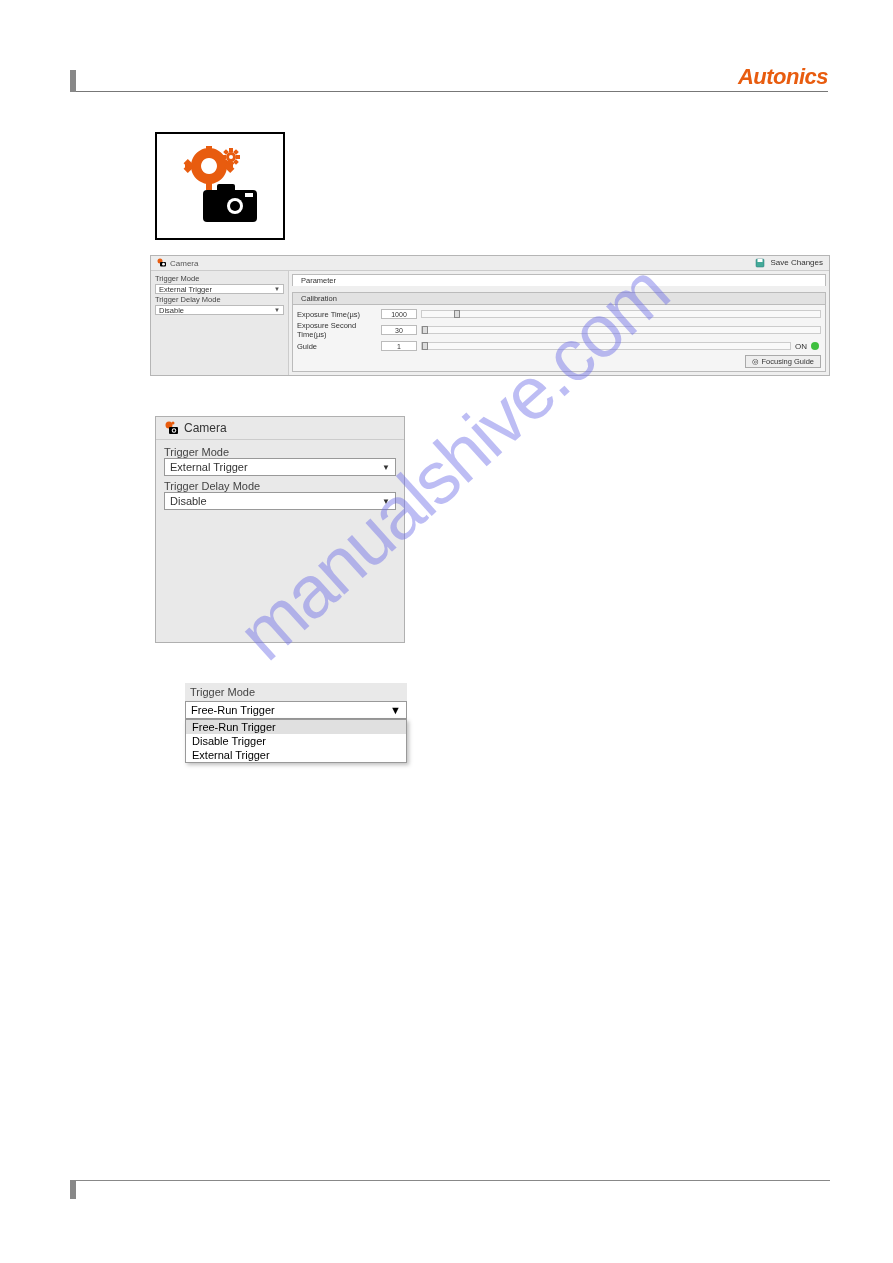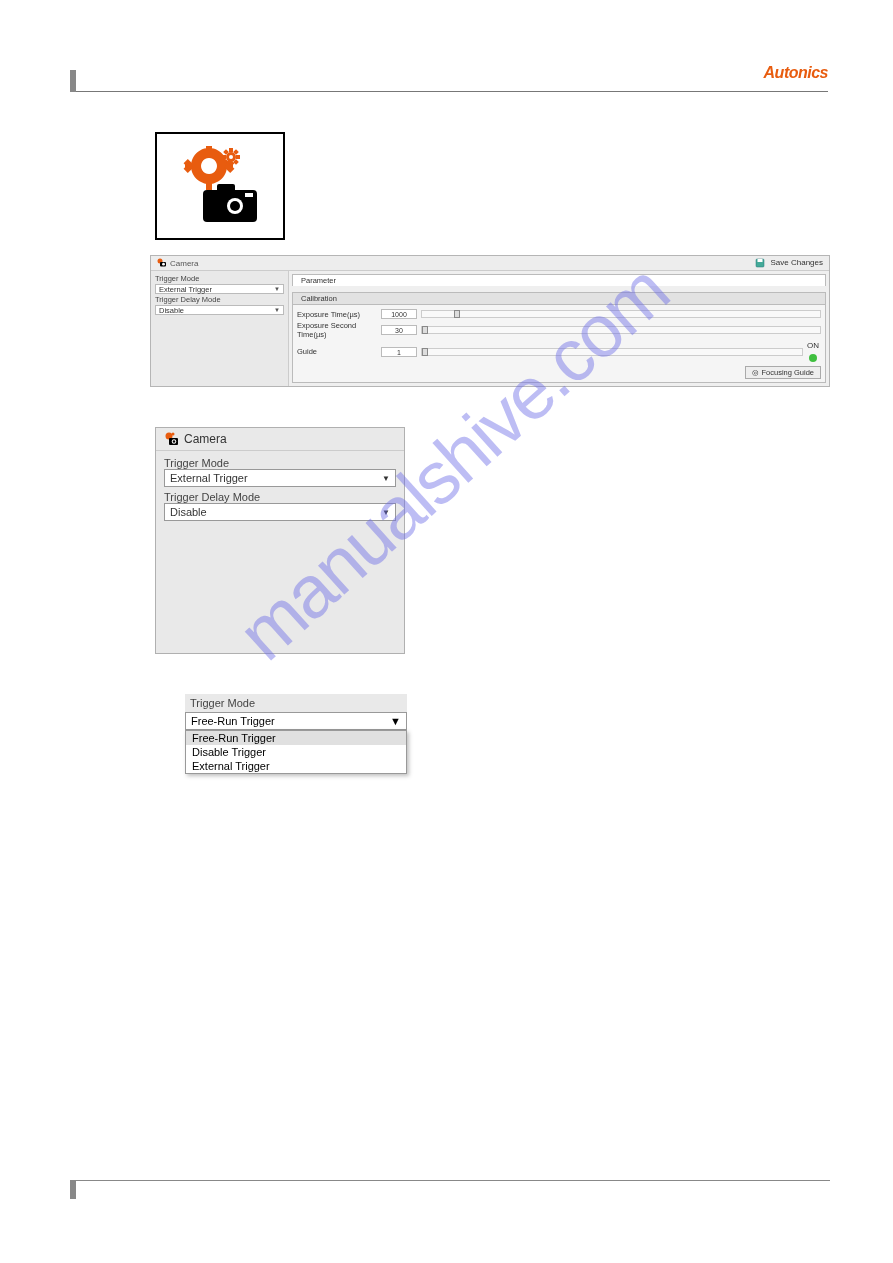--- a/index.html
+++ b/index.html
@@ -37,7 +37,7 @@
     top: -6px;
     font-weight: 900;
     font-style: italic;
-    font-size: 16px;
+    font-size: 22px;
     color: #e85c0f;
     letter-spacing: -0.5px;
   }

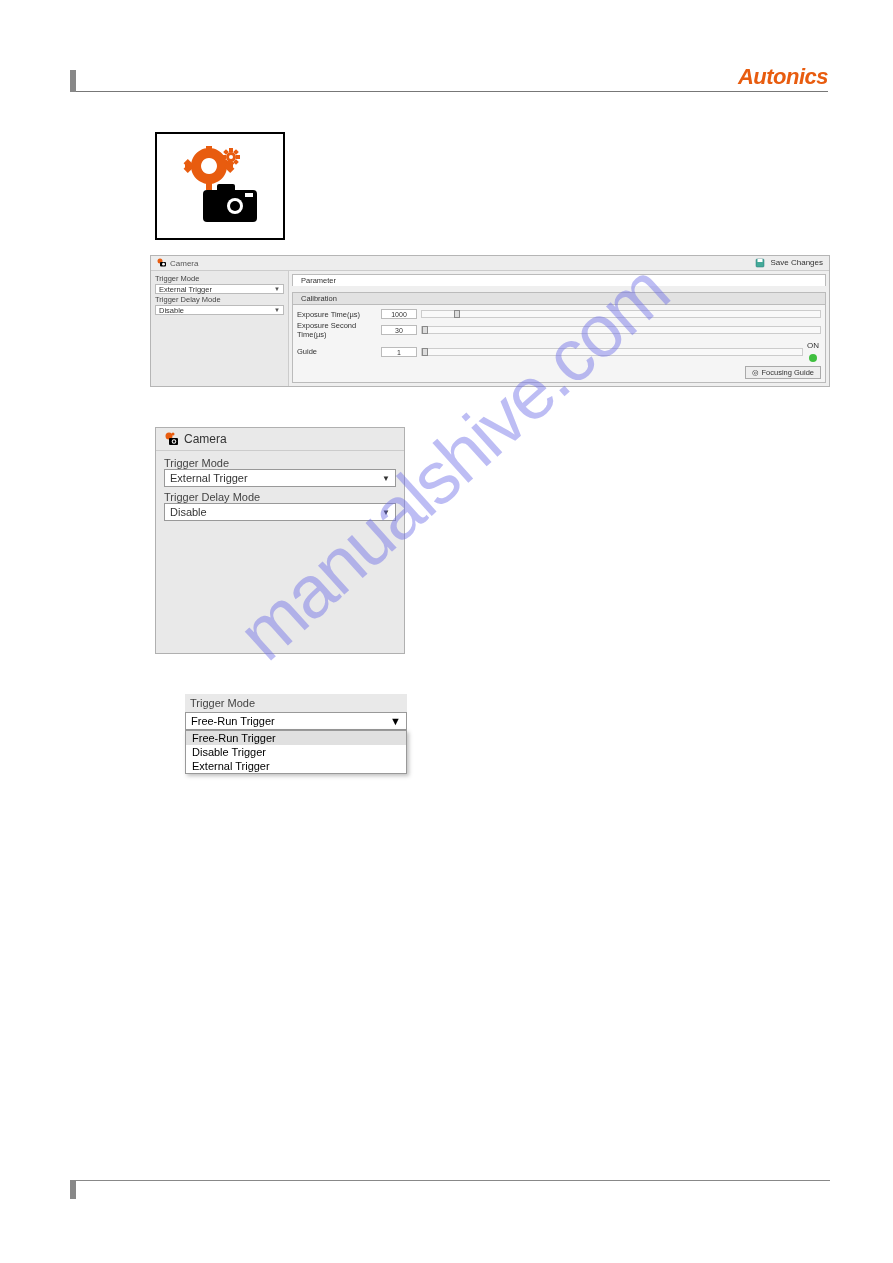--- a/index.html
+++ b/index.html
@@ -165,7 +165,6 @@
     justify-content: flex-end;
     gap: 4px;
     padding-right: 2px;
-    flex-direction: column;
   }
   .on-toggle .dot {
     width: 8px; height: 8px; border-radius: 50%; background: #3fbf3f;

